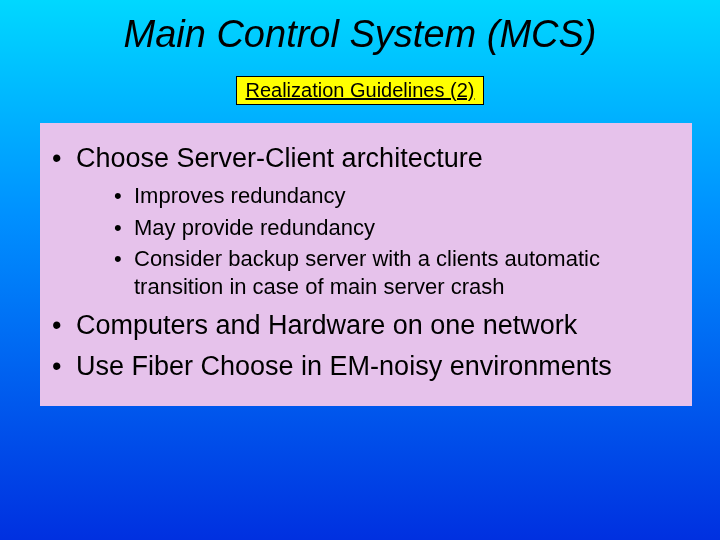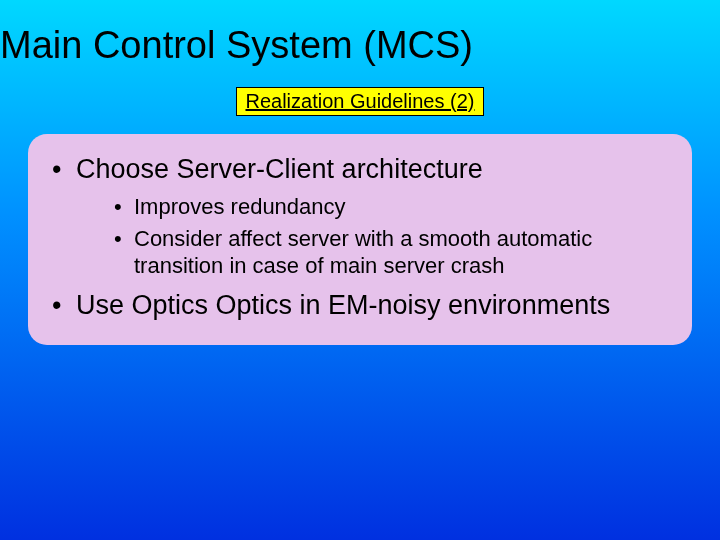--- a/index.html
+++ b/index.html
@@ -13,8 +13,10 @@
   }
   .title {
     font-size:38px;
-    padding-top:24px;
+    text-align:center;
+    padding-top:13px;
     font-weight:400;
+    font-style:italic;
   }
   .subtitle-wrap { text-align:center; margin-top:20px; }
   .subtitle {

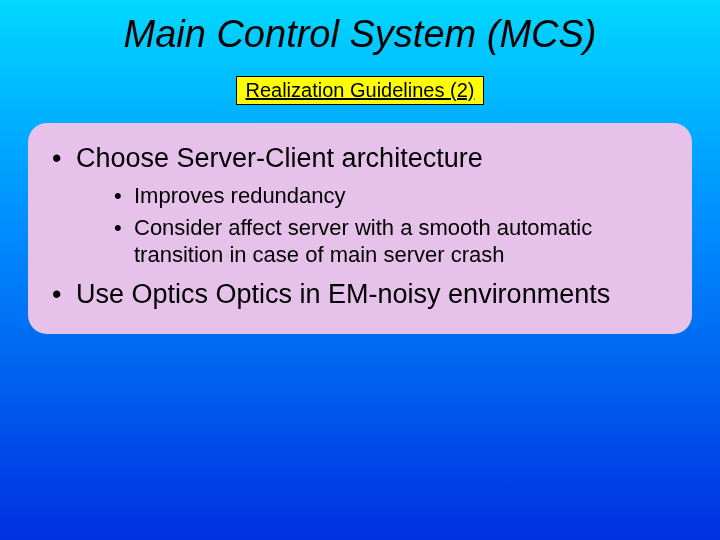--- a/index.html
+++ b/index.html
@@ -29,9 +29,8 @@
   }
   .content-box {
     background:#e6c2eb;
-    margin:18px 28px 0 28px;
-    padding:10px 20px 16px 20px;
-    border-radius:19px;
+    margin:18px 28px 0 40px;
+    padding:10px 20px 16px 8px;
   }
   ul.main { list-style:none; padding-left:0; margin:0; }
   ul.main > li { font-size:27px; margin:10px 0 8px 0; padding-left:28px; position:relative; }

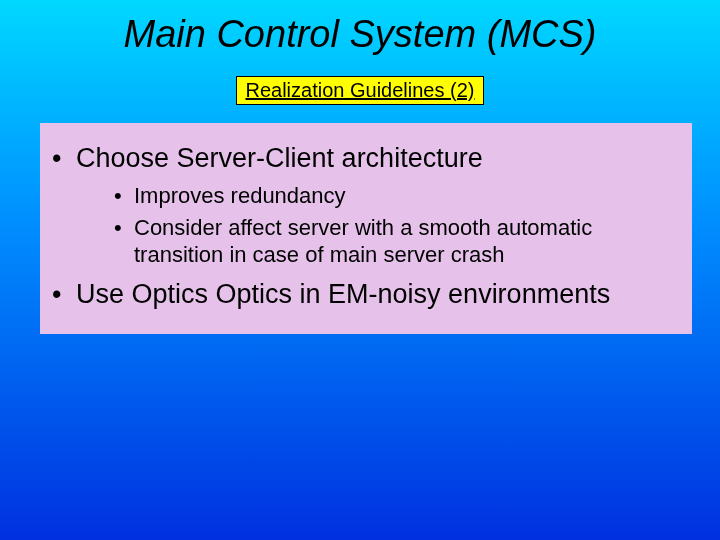--- a/index.html
+++ b/index.html
@@ -55,6 +55,7 @@
         <span>Choose Server-Client architecture</span>
         <ul class="sub">
           <li>Improves redundancy</li>
+          <li>May provide redundancy</li>
           <li>Consider affect server with a smooth automatic transition in case of main server crash</li>
         </ul>
       </li>

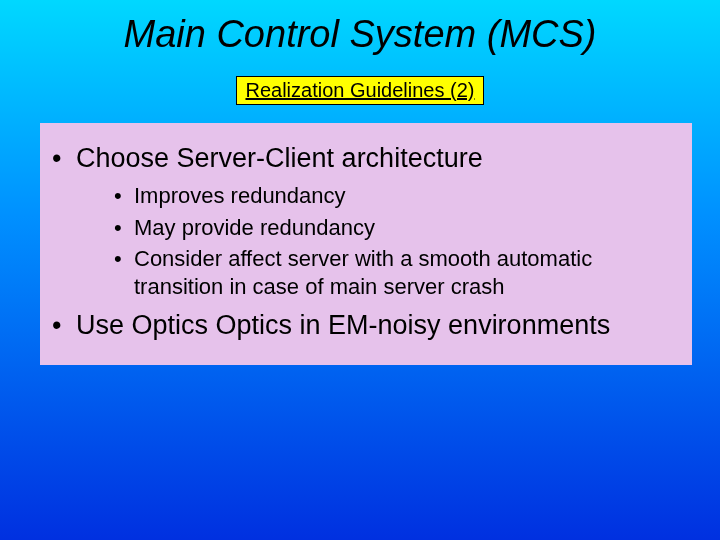--- a/index.html
+++ b/index.html
@@ -56,7 +56,7 @@
         <ul class="sub">
           <li>Improves redundancy</li>
           <li>May provide redundancy</li>
-          <li>Consider affect server with a smooth automatic transition in case of main server crash</li>
+          <li>Consider backup server with a clients automatic transition in case of main server crash</li>
         </ul>
       </li>
       <li>Use Optics Optics in EM-noisy environments</li>

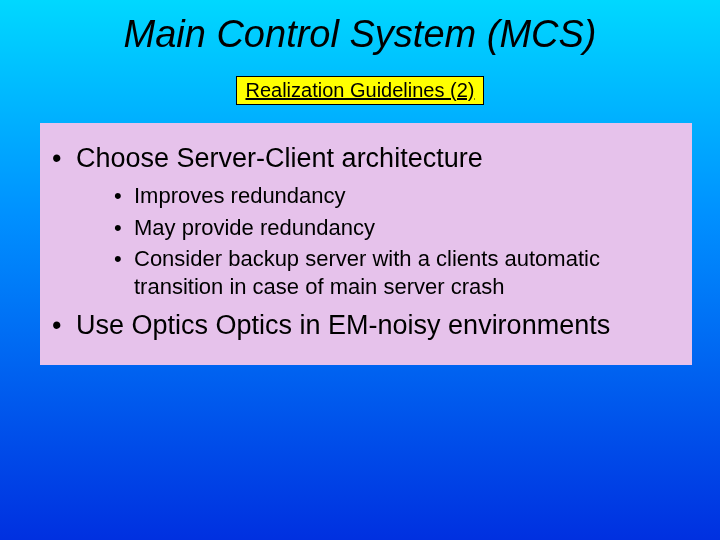--- a/index.html
+++ b/index.html
@@ -59,6 +59,7 @@
           <li>Consider backup server with a clients automatic transition in case of main server crash</li>
         </ul>
       </li>
+      <li>Computers and Hardware on one network</li>
       <li>Use Optics Optics in EM-noisy environments</li>
     </ul>
   </div>

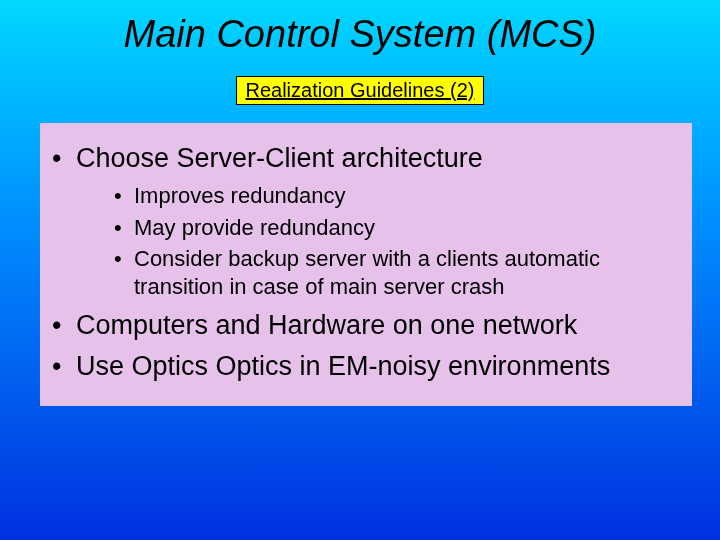--- a/index.html
+++ b/index.html
@@ -60,7 +60,7 @@
         </ul>
       </li>
       <li>Computers and Hardware on one network</li>
-      <li>Use Optics Optics in EM-noisy environments</li>
+      <li>Use Fiber Choose in EM-noisy environments</li>
     </ul>
   </div>
 </div>

